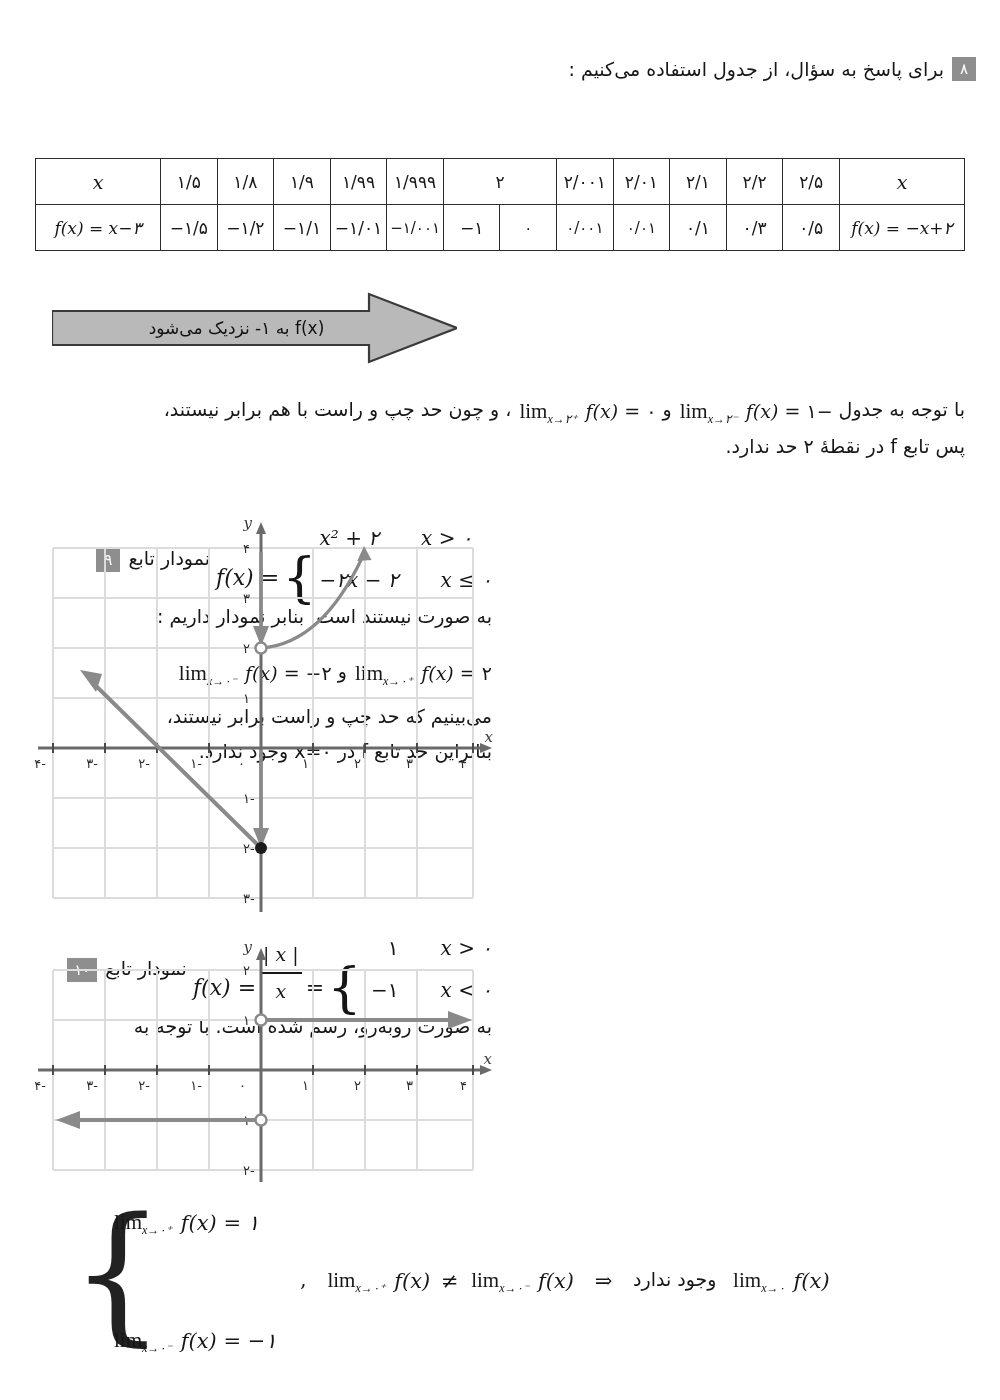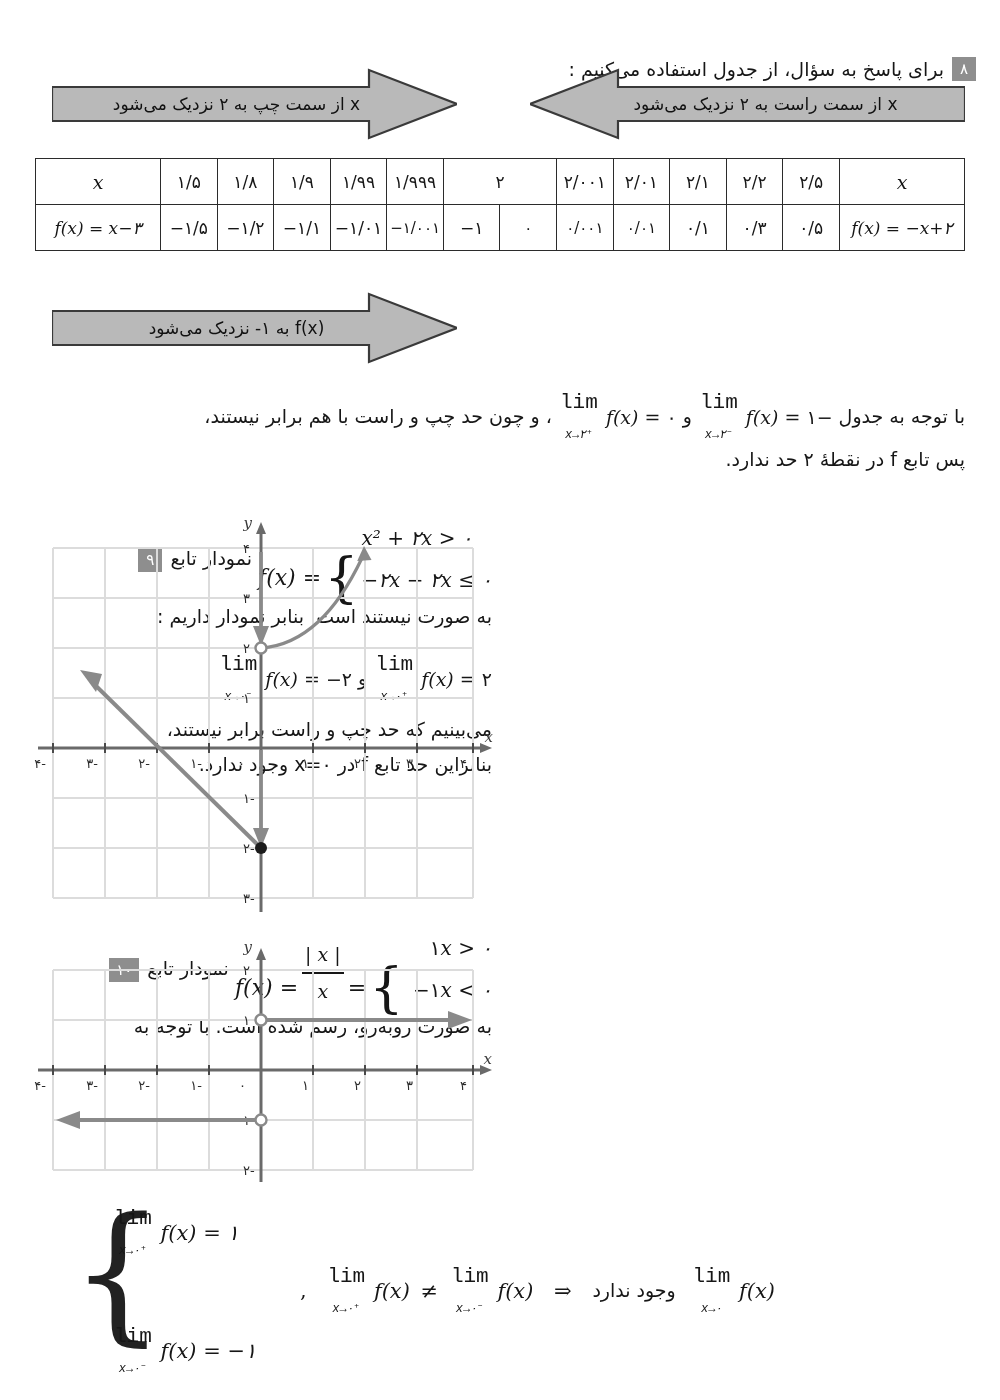--- a/index.html
+++ b/index.html
@@ -133,12 +133,6 @@
       <span class="lbl">x از سمت راست به ۲ نزدیک می‌شود</span>
     </div>
 
-    <div class="blockarrow left" style="left:52px;width:405px;">
-      <svg viewBox="0 0 405 72" preserveAspectRatio="none">
-        <polygon points="405,36 317,2 317,19 0,19 0,53 317,53 317,70" fill="#b9b9b9" stroke="#3a3a3a" stroke-width="2.2" stroke-linejoin="miter"></polygon>
-      </svg>
-      <span class="lbl">x از سمت چپ به ۲ نزدیک می‌شود</span>
-    </div>
   </div>
 
   <div class="tbl-wrap">

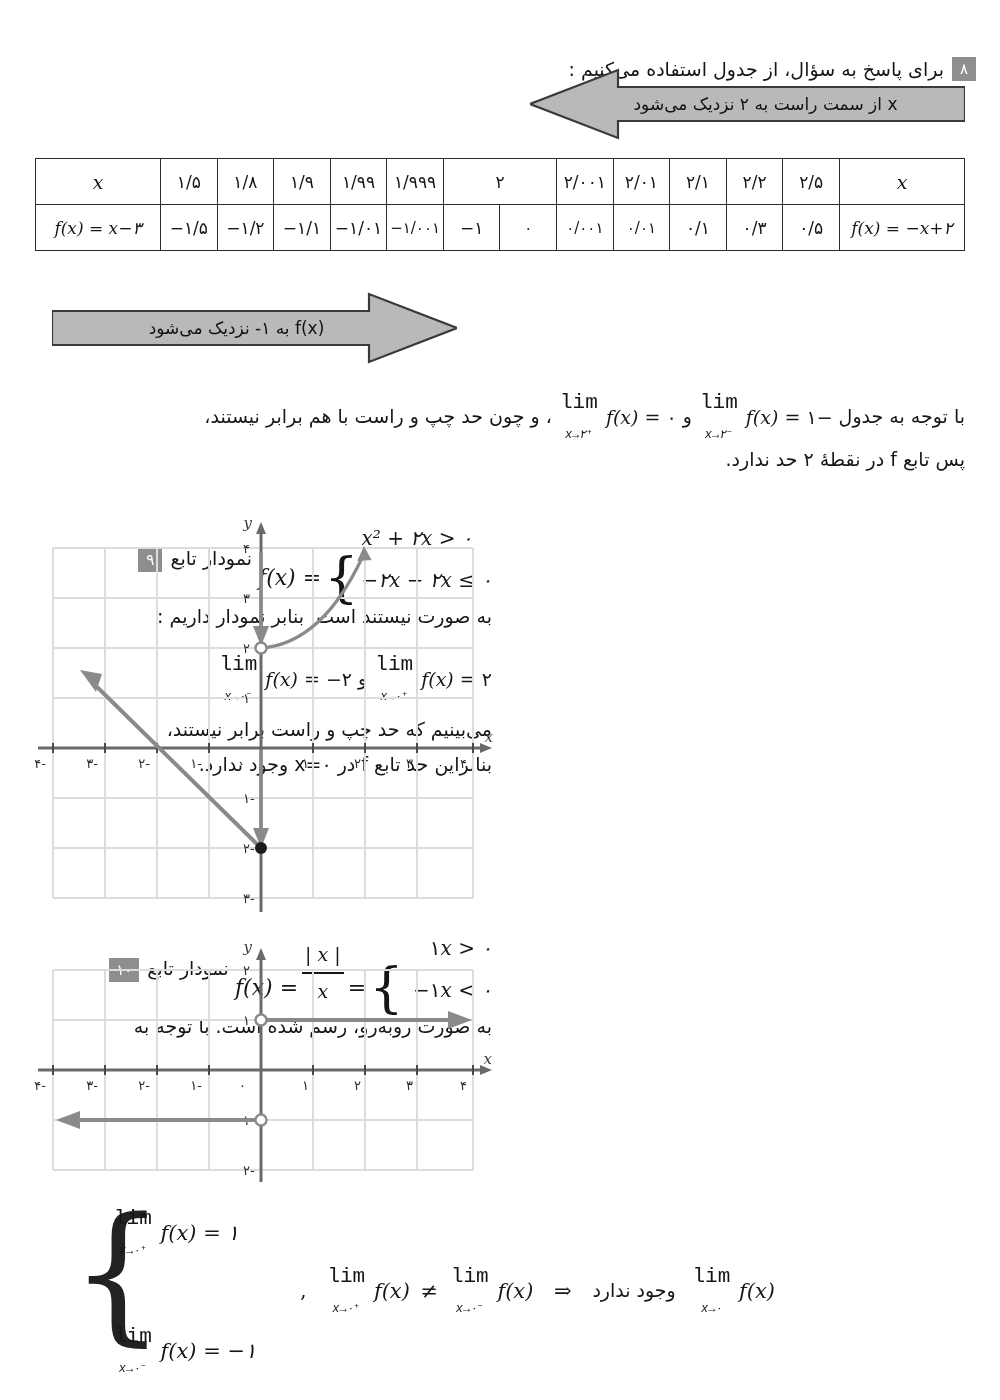--- a/index.html
+++ b/index.html
@@ -126,12 +126,6 @@
 
   <div class="arrow-row" style="top:68px;">
 
-    <div class="blockarrow right" style="left:530px;width:435px;">
-      <svg viewBox="0 0 435 72" preserveAspectRatio="none">
-        <polygon points="0,36 88,2 88,19 435,19 435,53 88,53 88,70" fill="#b9b9b9" stroke="#3a3a3a" stroke-width="2.2" stroke-linejoin="miter"></polygon>
-      </svg>
-      <span class="lbl">x از سمت راست به ۲ نزدیک می‌شود</span>
-    </div>
 
   </div>
 

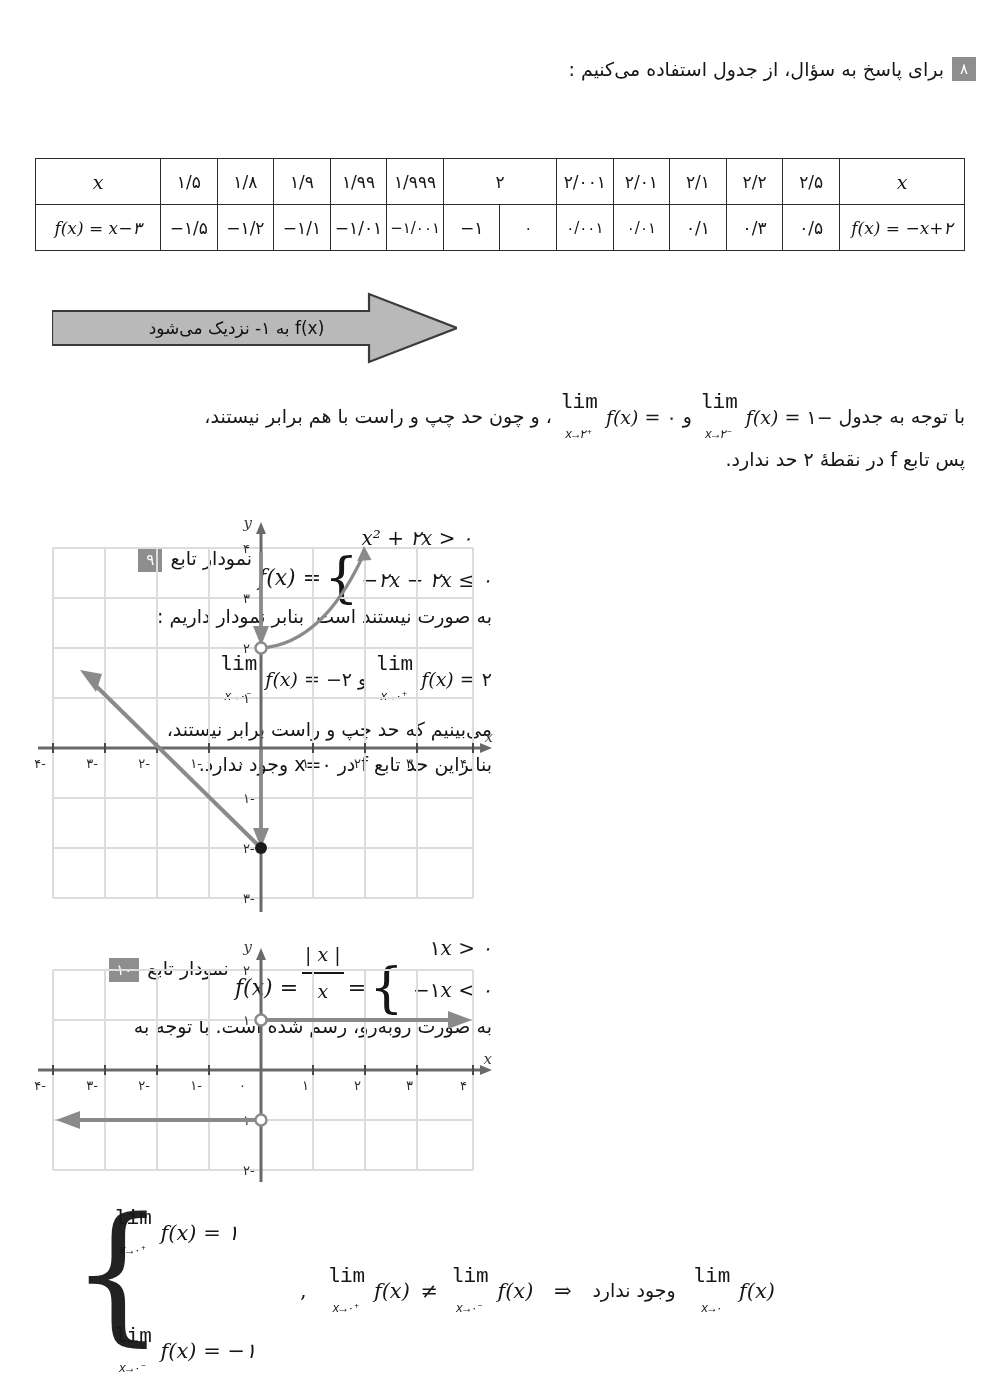--- a/index.html
+++ b/index.html
@@ -80,9 +80,9 @@
   .mth{font-family:"DejaVu Serif",serif;font-style:italic;direction:ltr;display:inline-block;vertical-align:middle;}
   .mthu{font-family:"DejaVu Serif",serif;font-style:normal;direction:ltr;display:inline-block;vertical-align:middle;}
   .limop{
-    display:inline-flex;flex-direction:column;align-items:center;
+    display:inline-flex;flex-direction:row;align-items:center;
     vertical-align:middle;direction:ltr;margin:0 2px;
-    font-family:Liberation Mono, monospace;
+    font-family:Liberation Serif, serif;
   }
   .limop .top{font-size:21px;font-style:normal;line-height:1;}
   .limop .bot{font-size:12px;font-style:italic;line-height:1.1;margin-top:16px;}

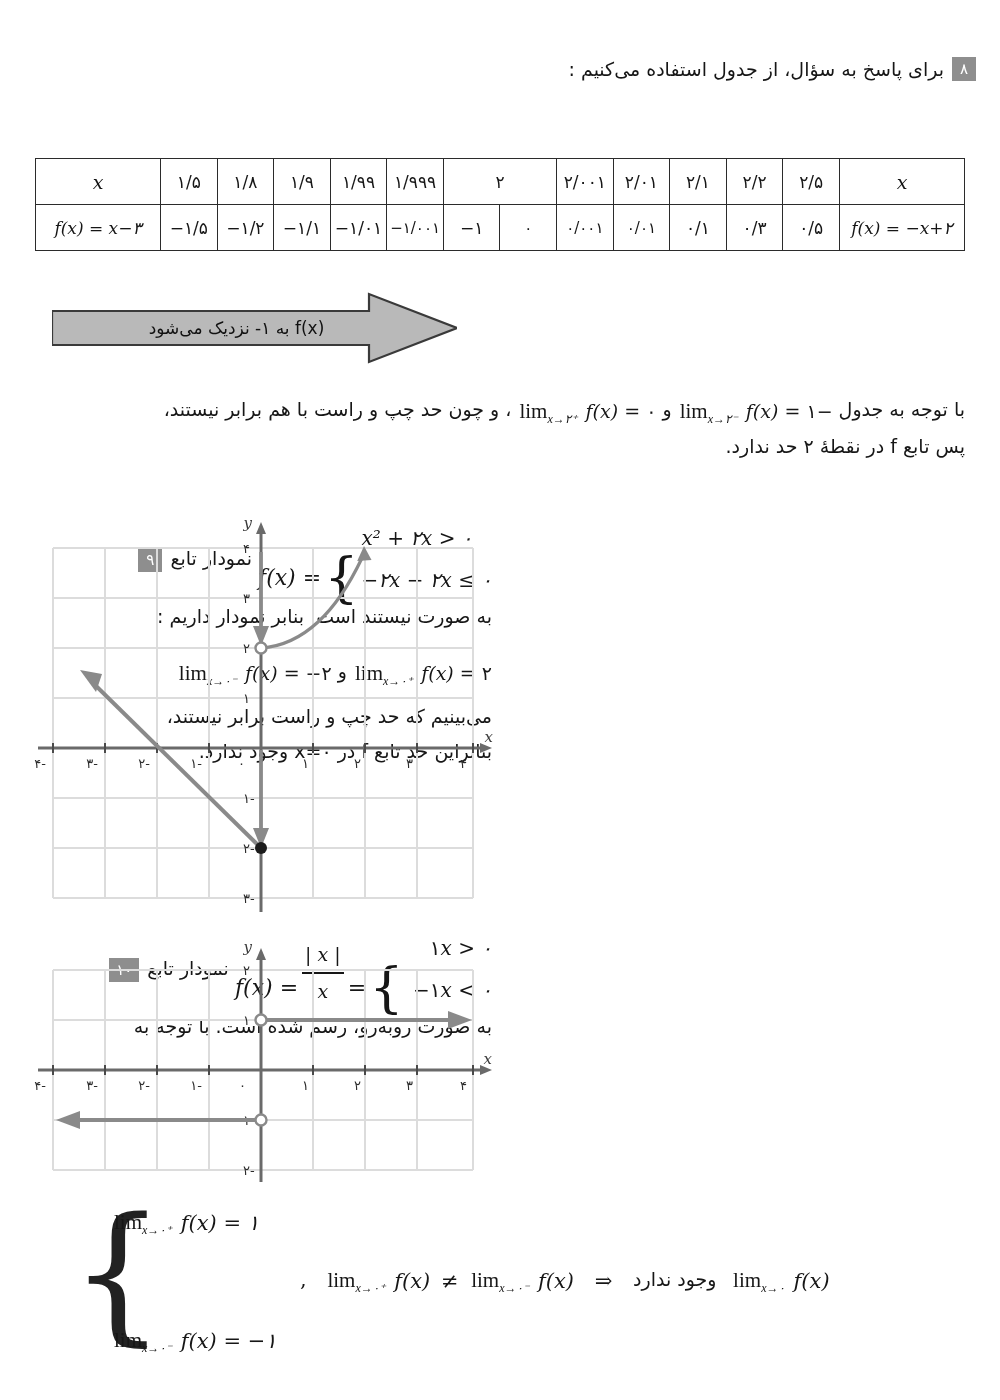--- a/index.html
+++ b/index.html
@@ -95,7 +95,7 @@
   }
   .piece .rows{display:flex;flex-direction:column;gap:5px;}
   .piece .rows .r{
-    display:flex;font-family:"DejaVu Serif",serif;
+    display:flex;gap:42px;font-family:"DejaVu Serif",serif;
     font-size:20px;white-space:nowrap;align-items:baseline;
   }
   .piece .rows .r .cond{font-style:italic;}

